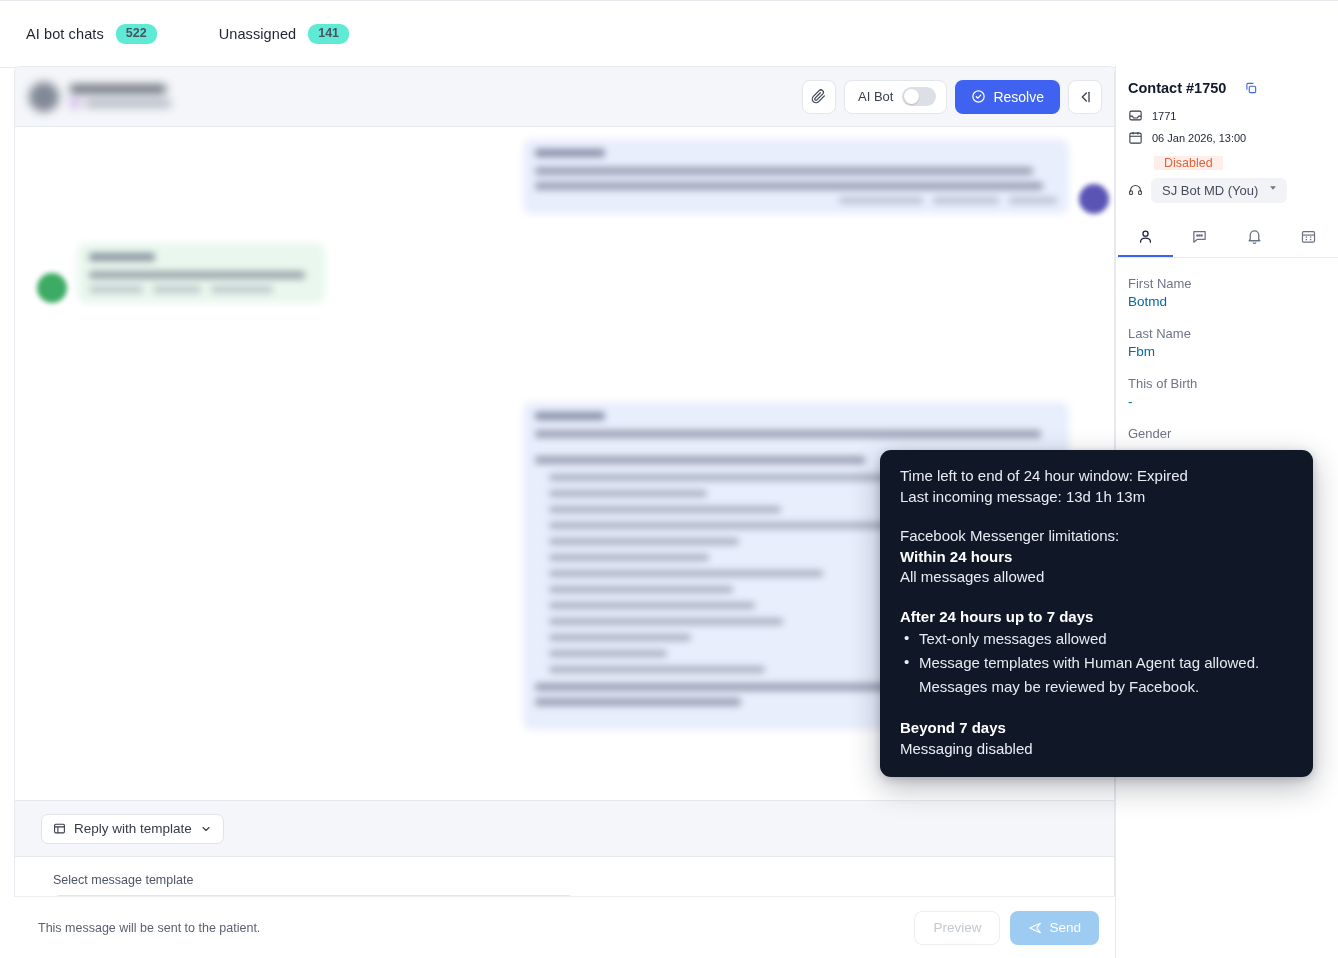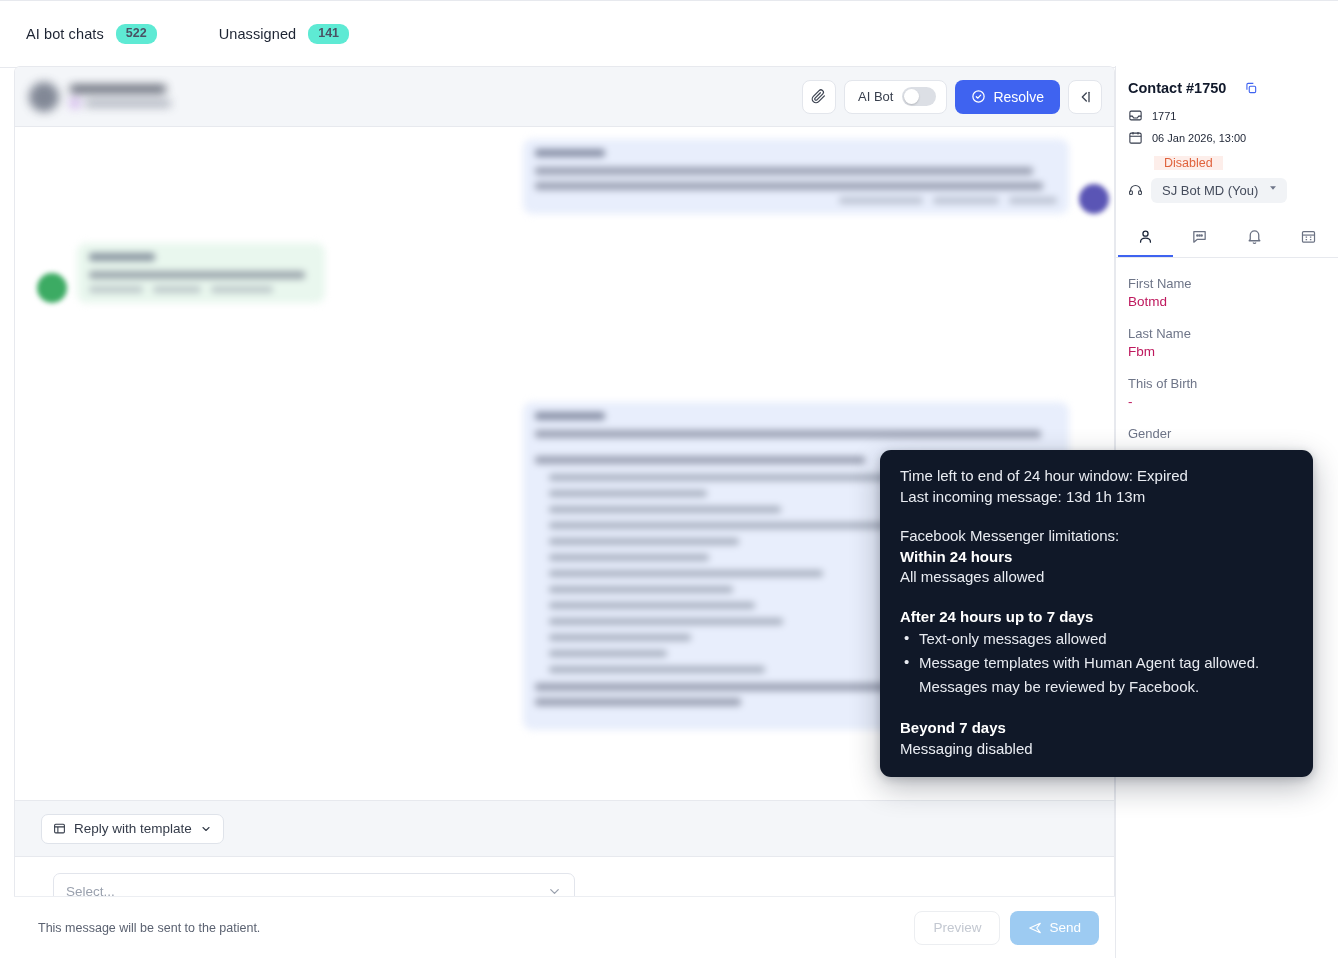--- a/index.html
+++ b/index.html
@@ -163,7 +163,7 @@
   .fields { padding-top:18px; }
   .fld { margin-bottom:17px; }
   .fld-k { font-size:13px; color:#6e7588; margin-bottom:3px; }
-  .fld-v { font-size:13.5px; color:#be185d; }
+  .fld-v { font-size:13.5px; color:#0369a1; }
 
   
   .tooltip {

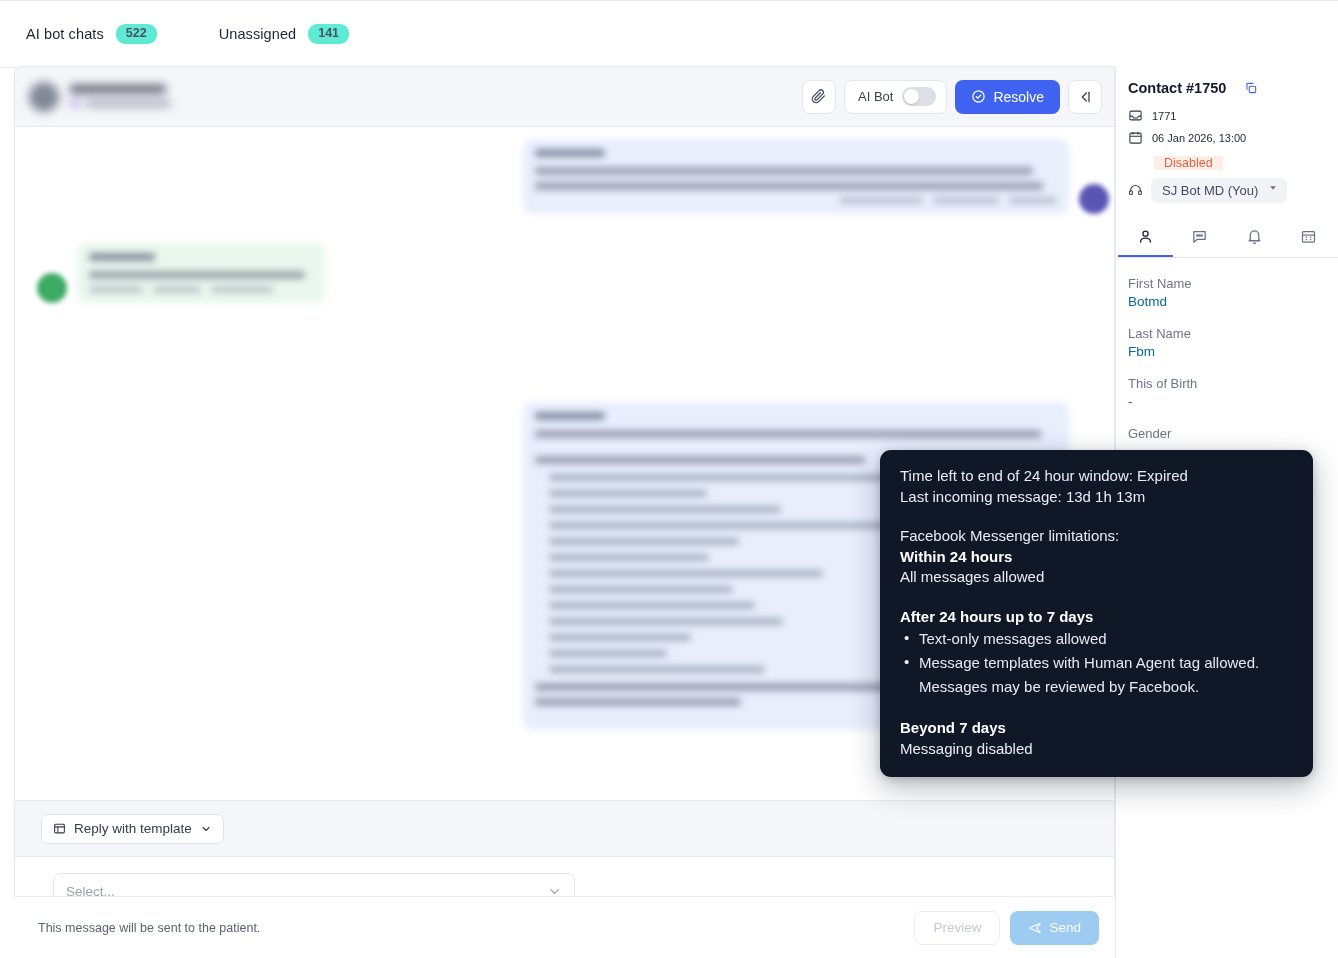--- a/index.html
+++ b/index.html
@@ -326,6 +326,7 @@
         </button>
       </div>
       <div class="composer-body">
+        <div class="field-label">Select message template</div>
         <div class="select-box">
           <span class="ph">Select...</span>
           <span class="chev">

